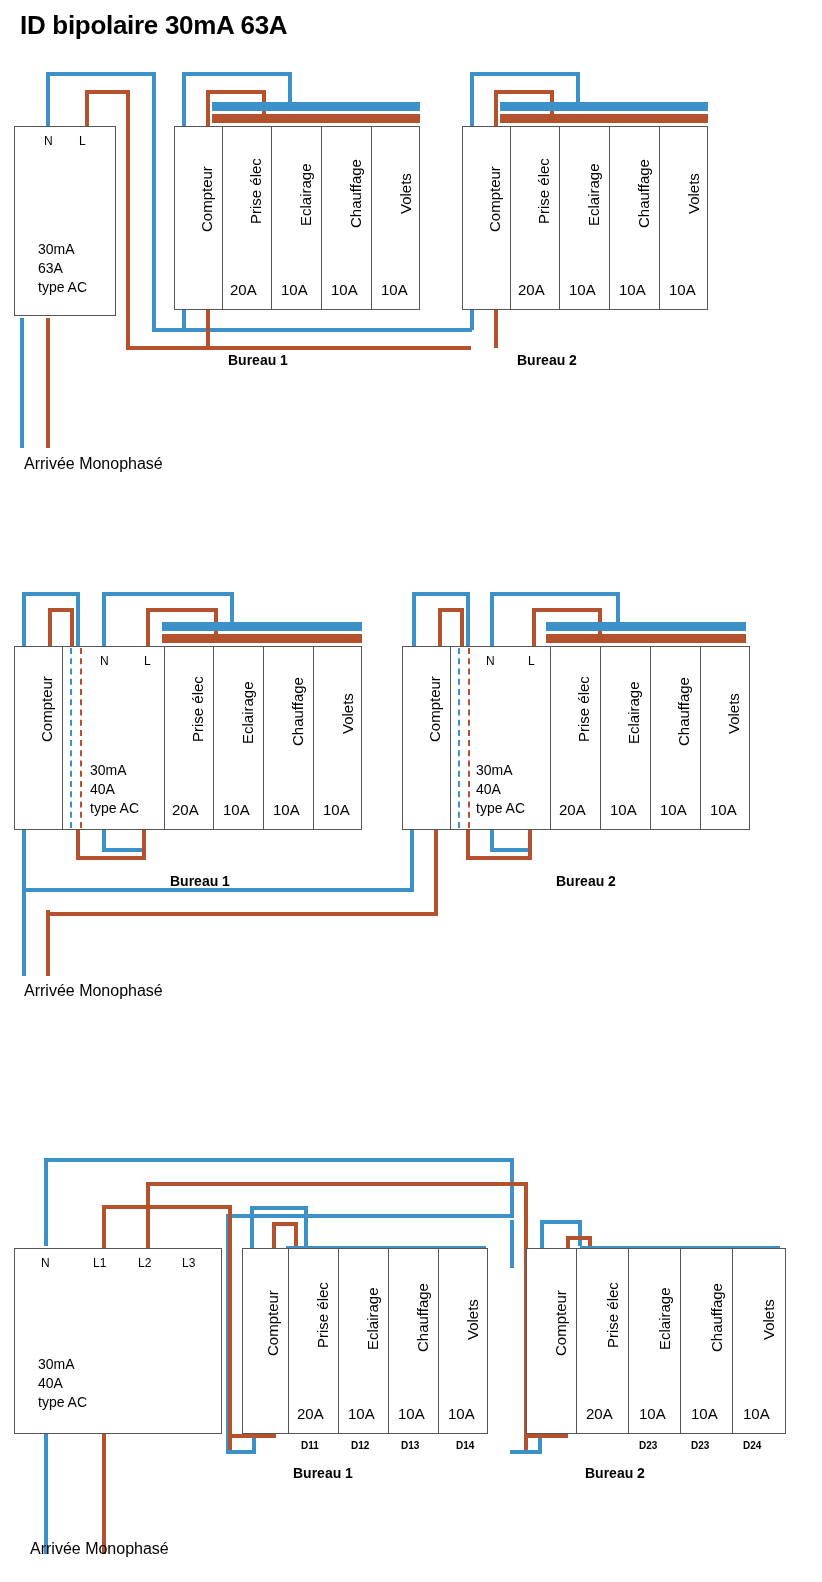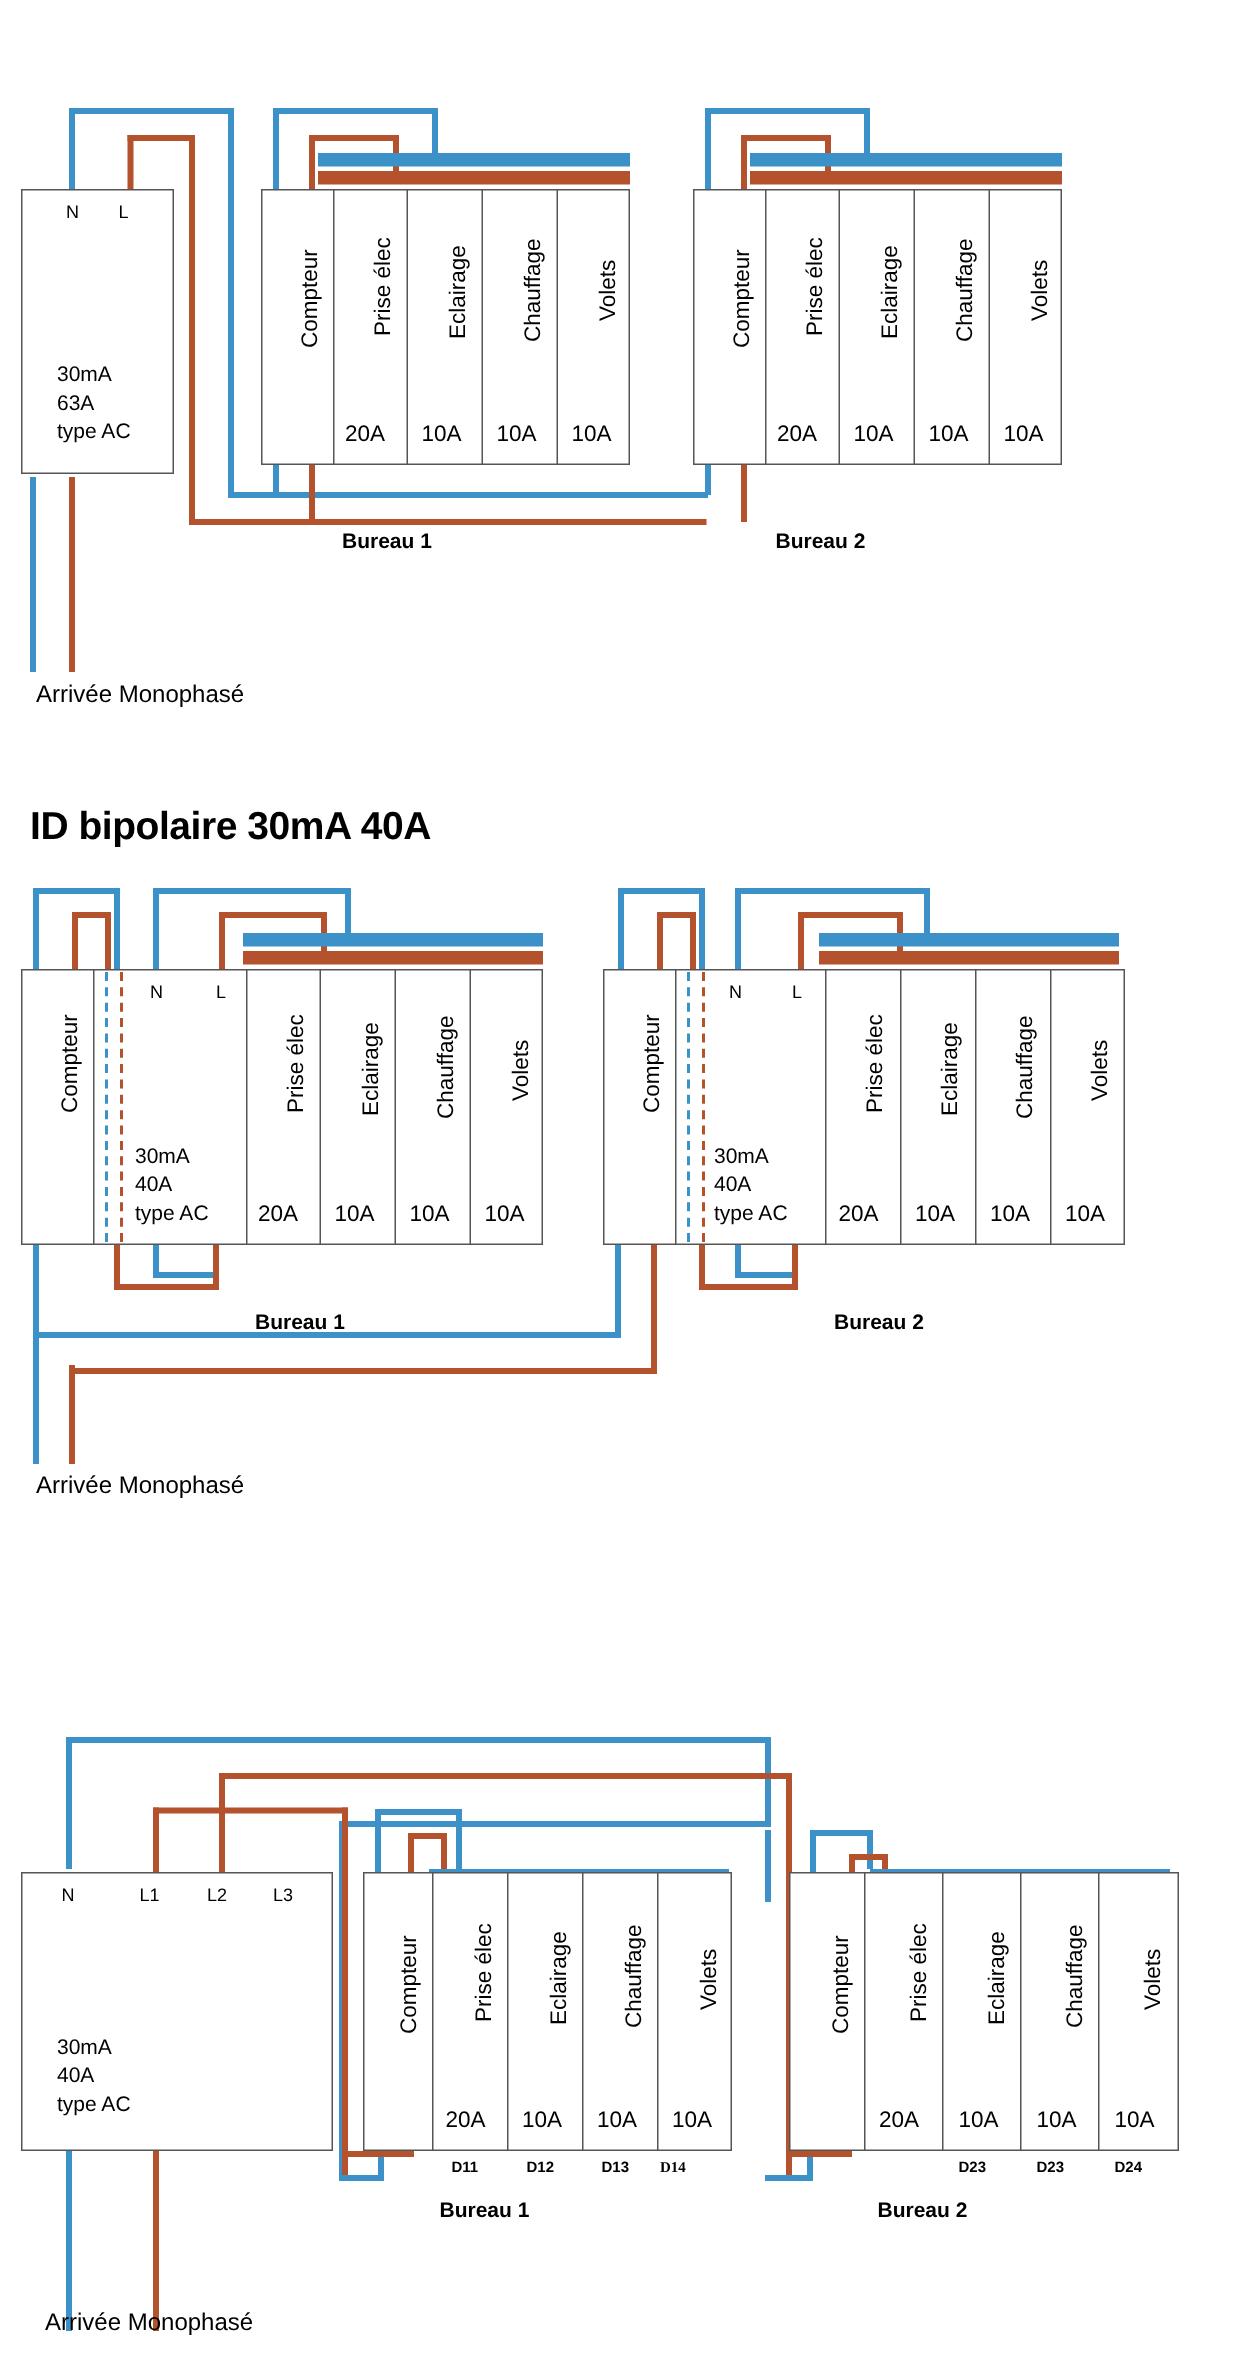--- a/index.html
+++ b/index.html
@@ -87,6 +87,7 @@
 
 <div class="stage">
 
+  <div class="title" style="left:20px;top:10px;">ID bipolaire 30mA 63A</div>
 
   <div class="w wv wb" style="left:46px;top:72px;height:60px;"></div>
   <div class="w wh wb" style="left:46px;top:72px;width:110px;"></div>

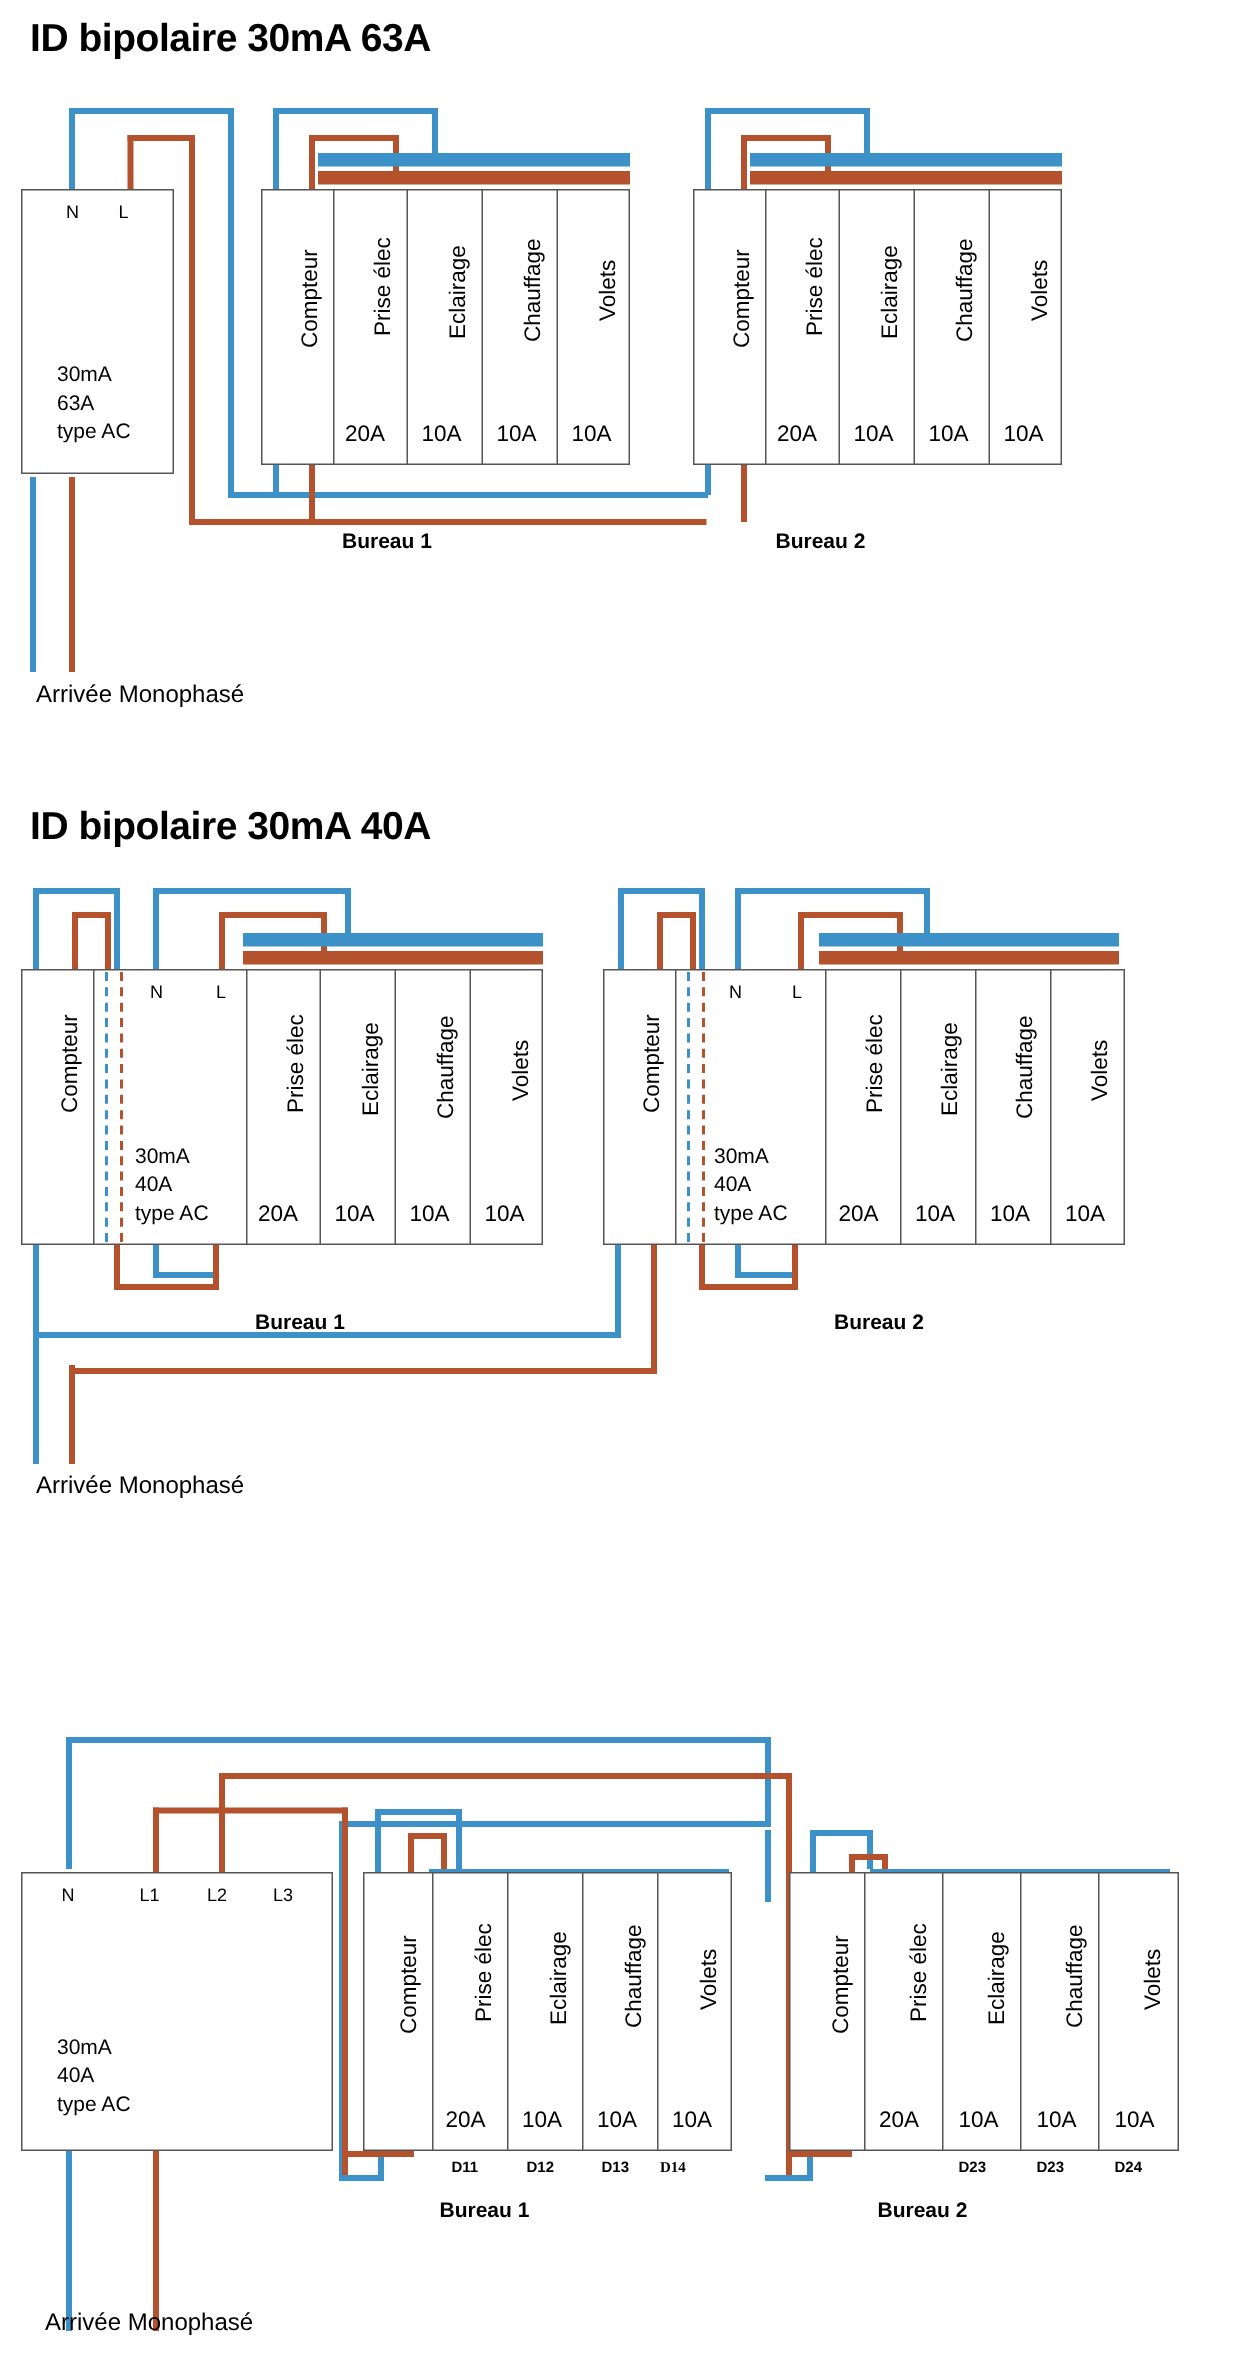--- a/index.html
+++ b/index.html
@@ -179,7 +179,6 @@
 
   <div class="bold-label" style="left:517px;top:352px;">Bureau 2</div>
 
-  <div class="title" style="left:20px;top:535px;">ID bipolaire 30mA 40A</div>
 
   <div class="w wv wb" style="left:22px;top:592px;height:55px;"></div>
   <div class="w wh wb" style="left:22px;top:592px;width:58px;"></div>

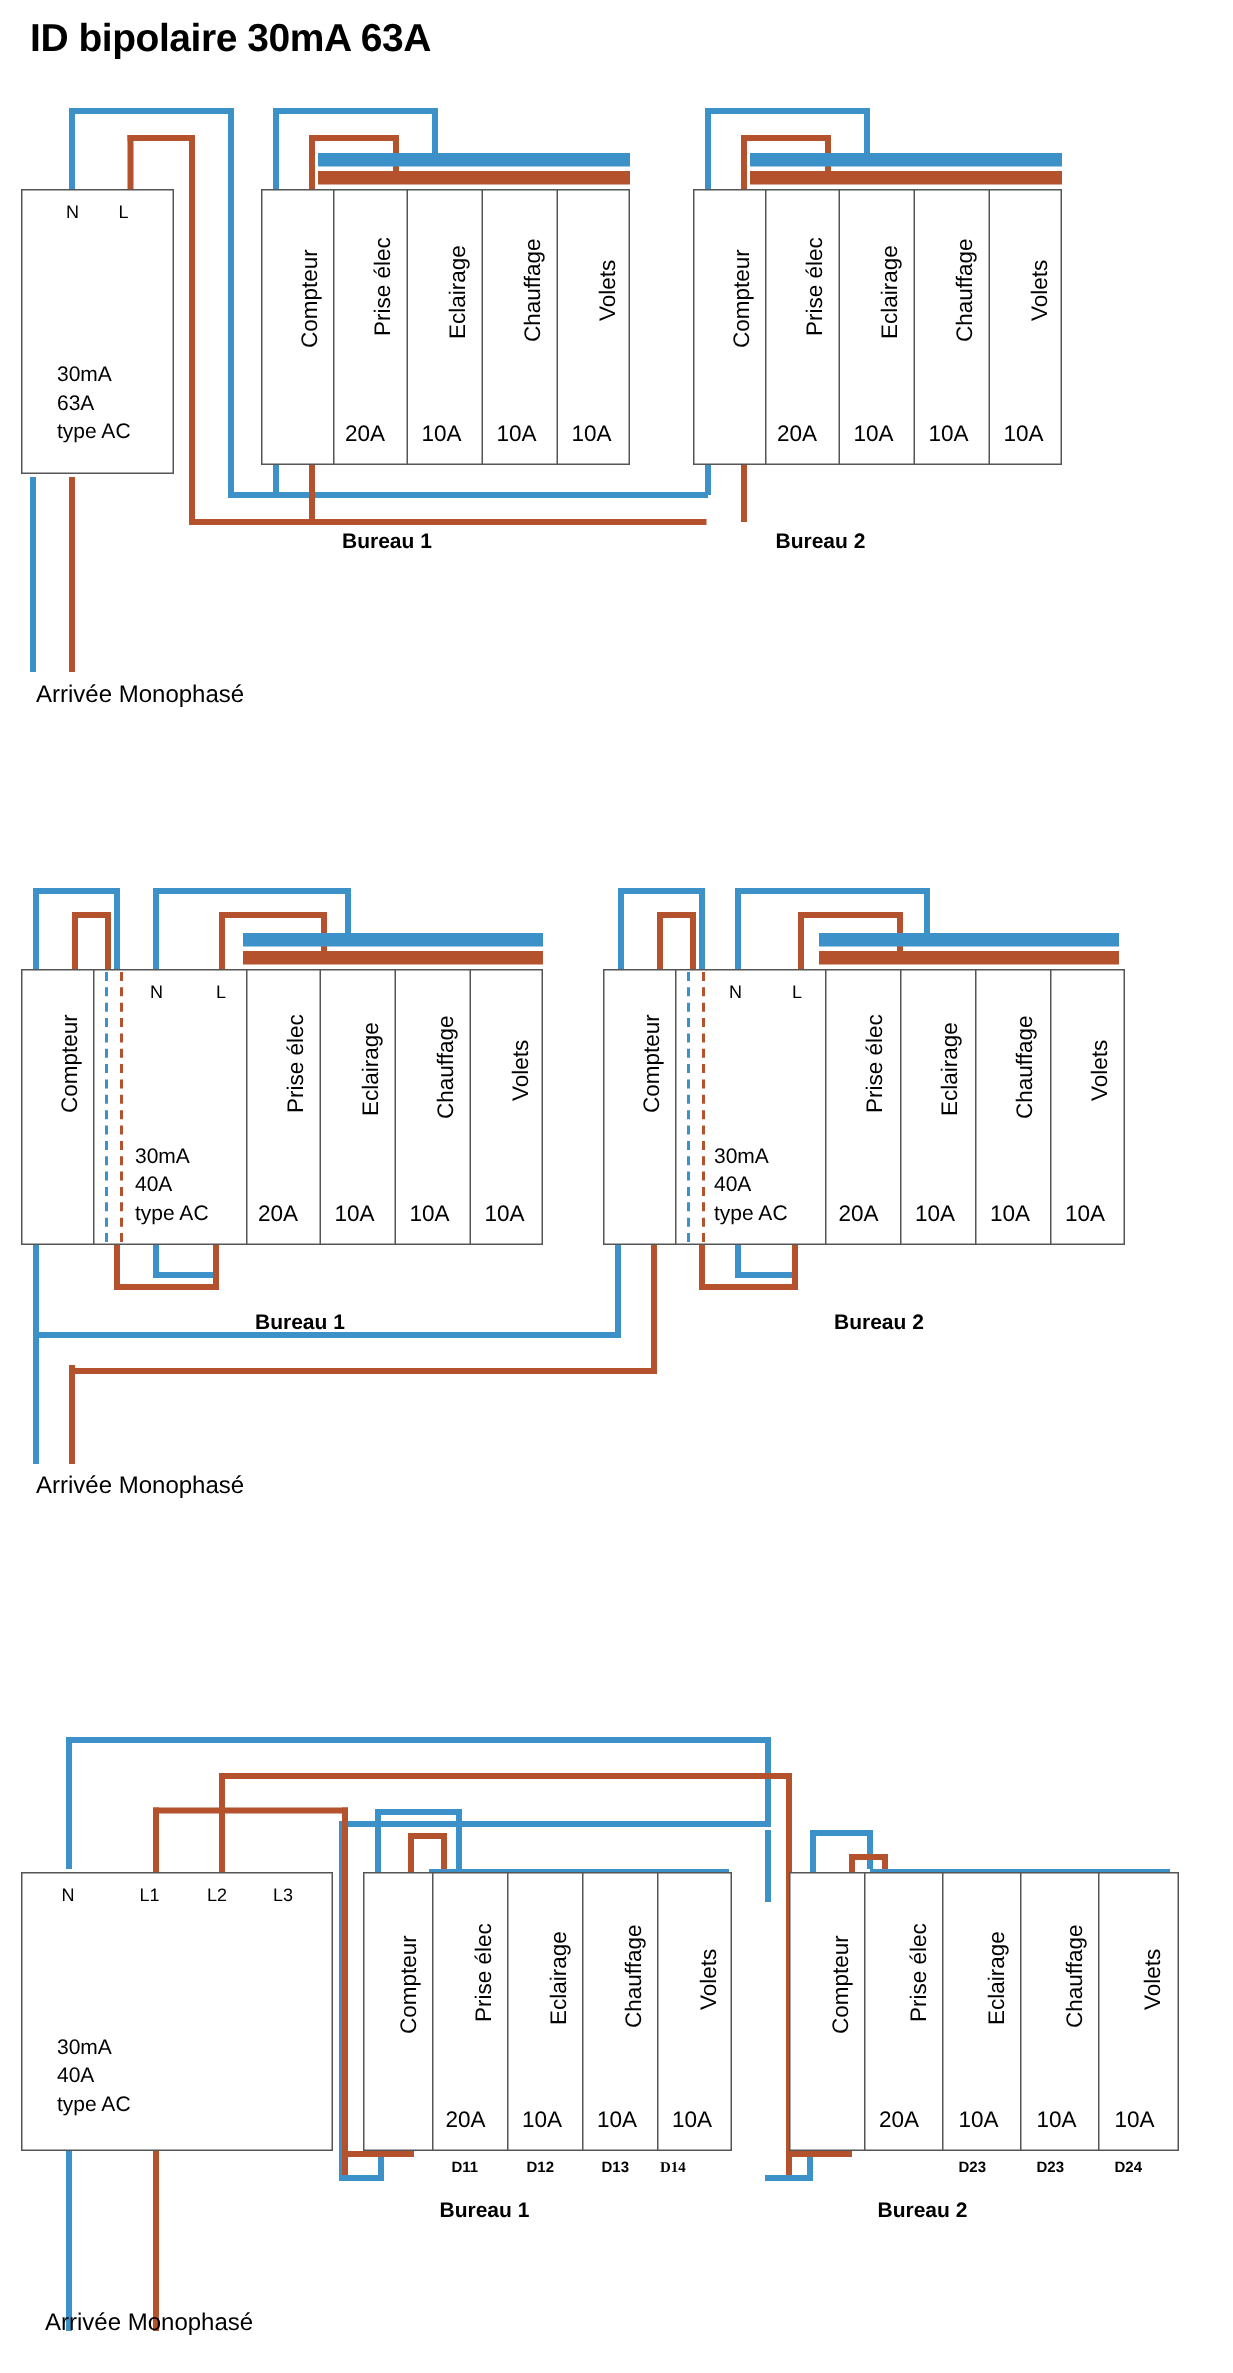--- a/index.html
+++ b/index.html
@@ -390,7 +390,7 @@
   <div class="small-label" style="left:301px;top:1440px;">D11</div>
   <div class="small-label" style="left:351px;top:1440px;">D12</div>
   <div class="small-label" style="left:401px;top:1440px;">D13</div>
-  <div class="small-label" style="left:440px;top:1440px;font-family:Liberation Serif, serif;">D14</div>
+  <div class="small-label" style="left:456px;top:1440px;">D14</div>
 
   <div class="bold-label" style="left:293px;top:1465px;">Bureau 1</div>
 

